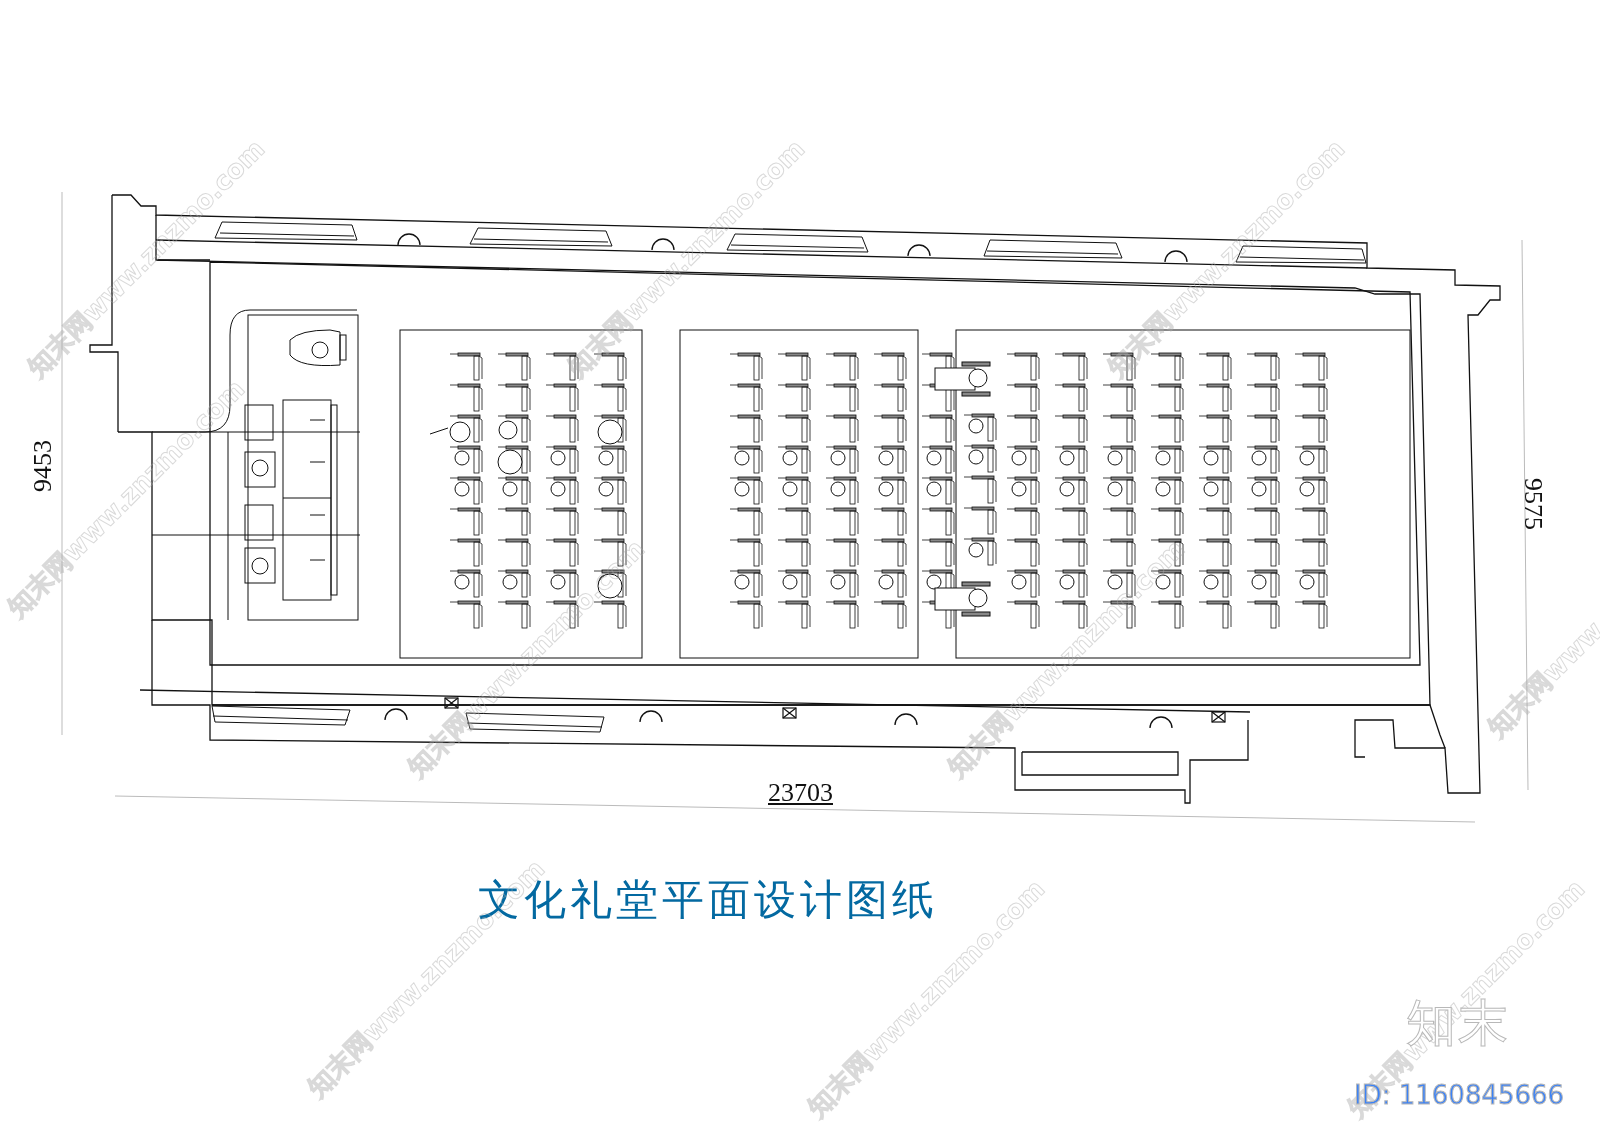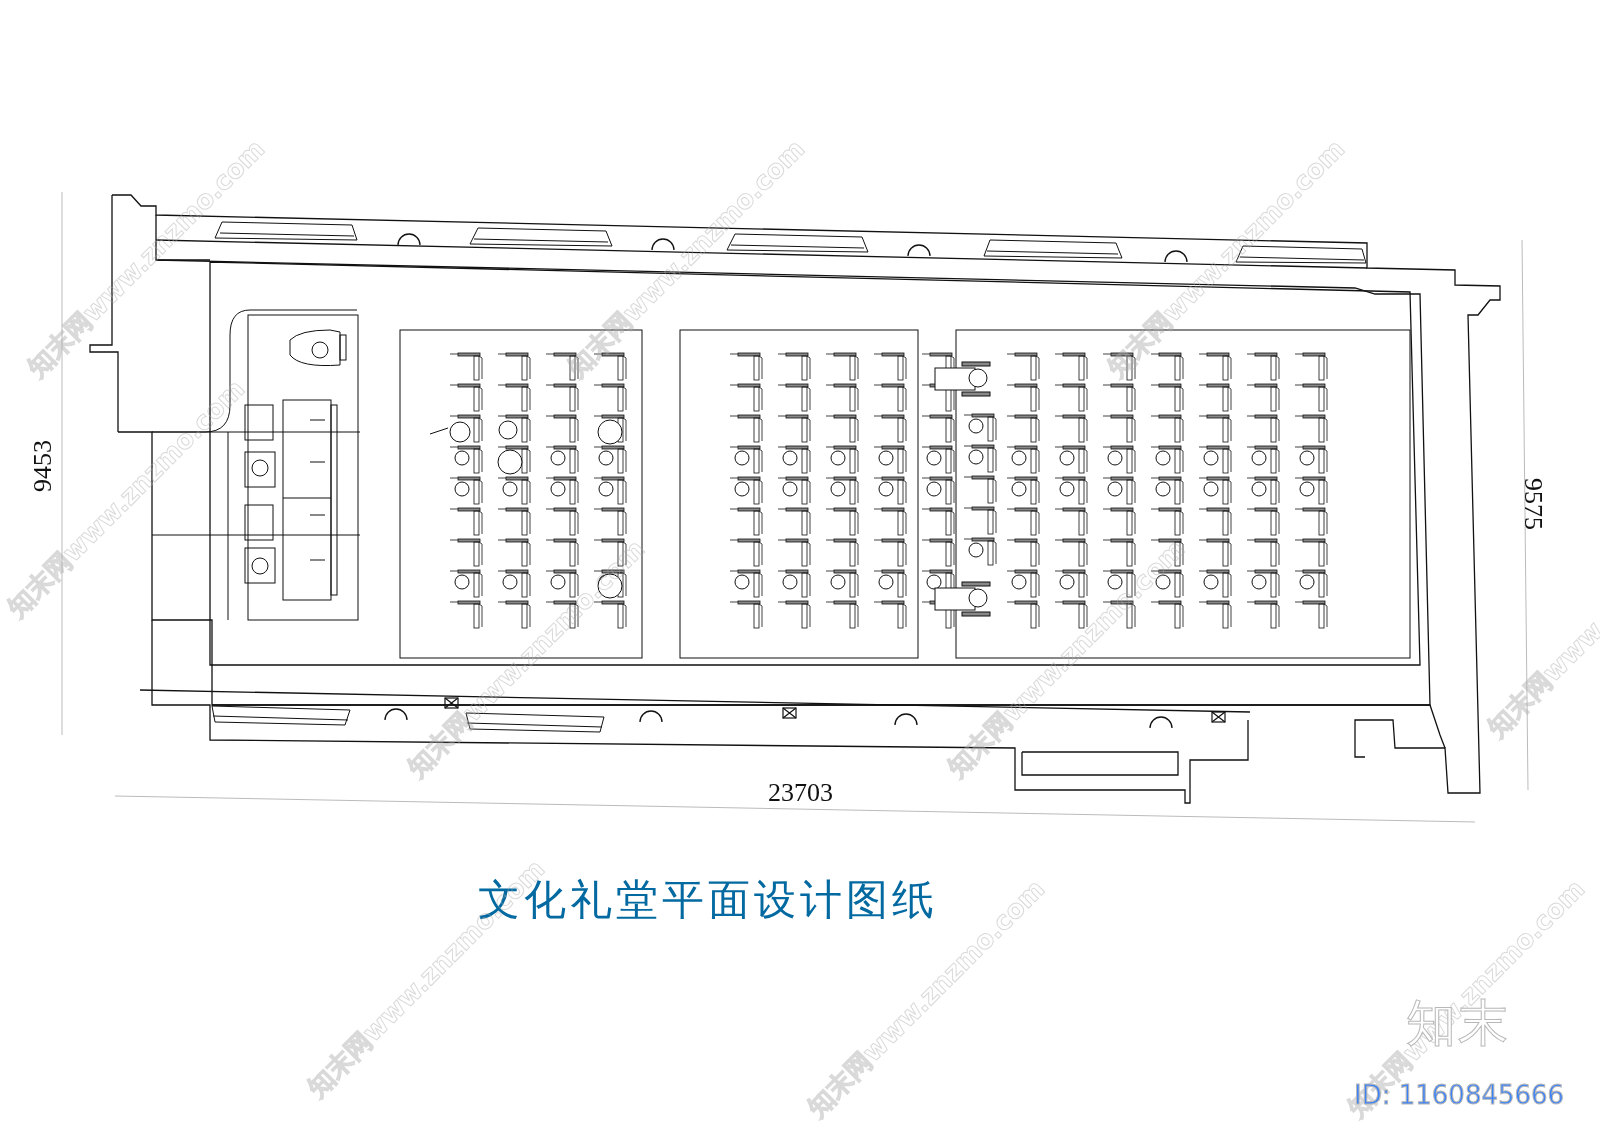--- a/index.html
+++ b/index.html
@@ -8,7 +8,7 @@
   .dim-label { position:absolute; font-family:"Liberation Serif","DejaVu Serif", serif; font-size:26px; color:#111; }
   #dim-left { left:28px; top:440px; transform:rotate(-90deg); transform-origin:left top; top:492px; }
   #dim-right { left:1548px; top:478px; transform:rotate(90deg); transform-origin:left top; }
-  #dim-bottom { left:768px; top:778px; }
+  #dim-bottom { left:768px; top:778px;text-decoration:underline; }
   #title { position:absolute; left:478px; top:872px; font-family:"DejaVu Serif", serif; font-size:42px; letter-spacing:4px; color:#0369a1; }
   #brand { position:absolute; left:1406px; top:990px; font-family:Liberation Mono, monospace; font-size:50px; color:#fff;
     -webkit-text-stroke:1px #b8b8b8; letter-spacing:2px; }

